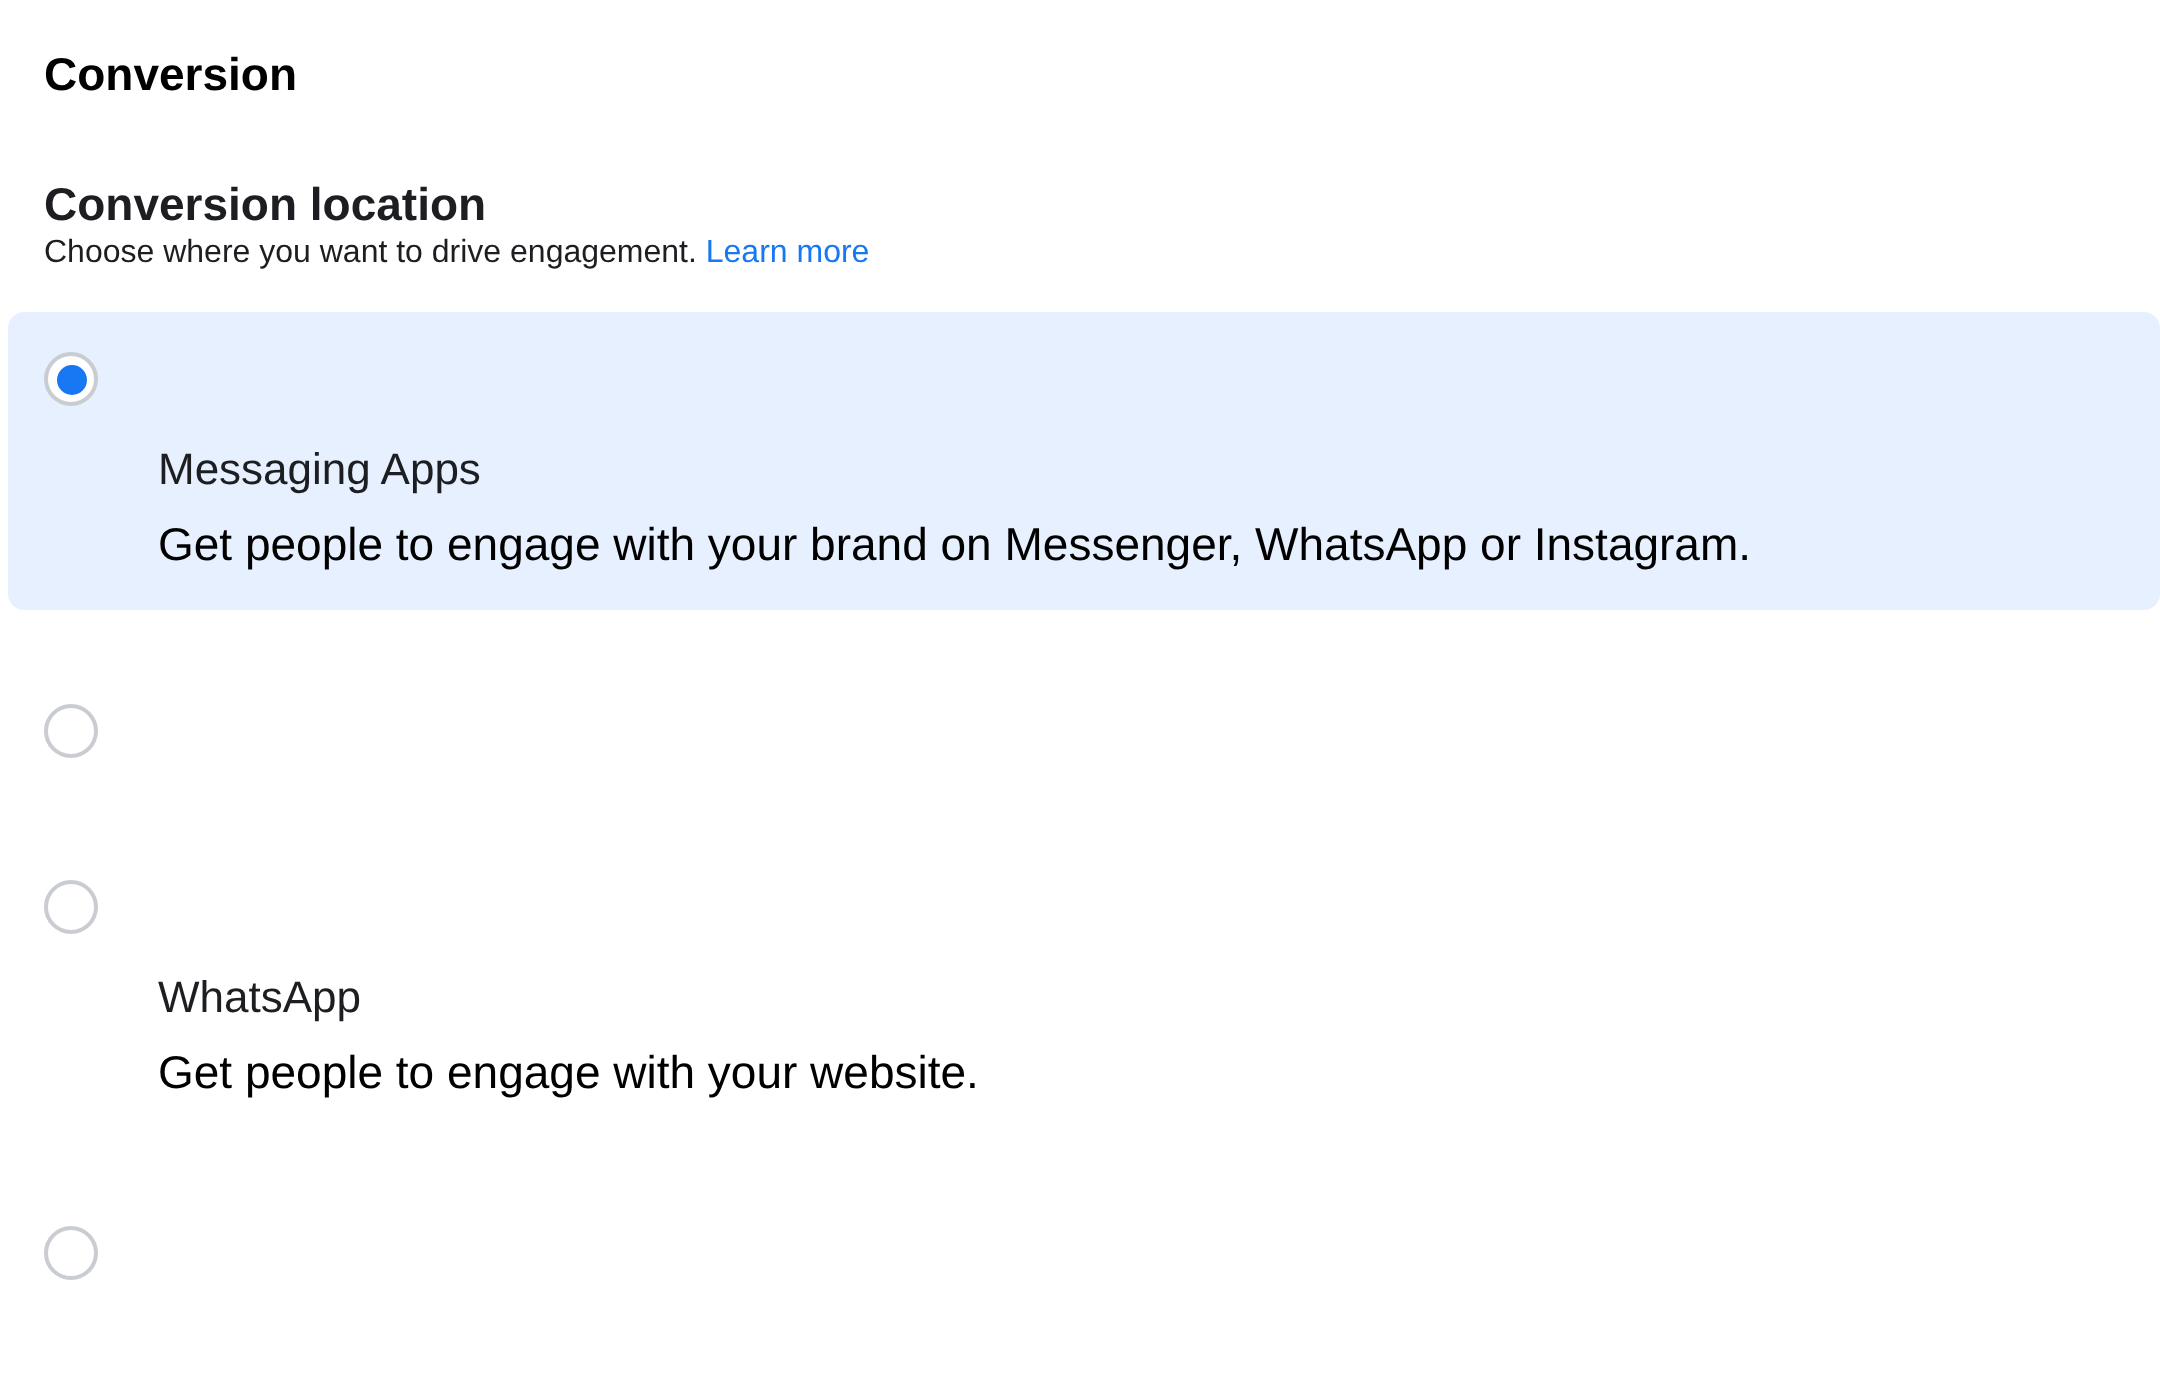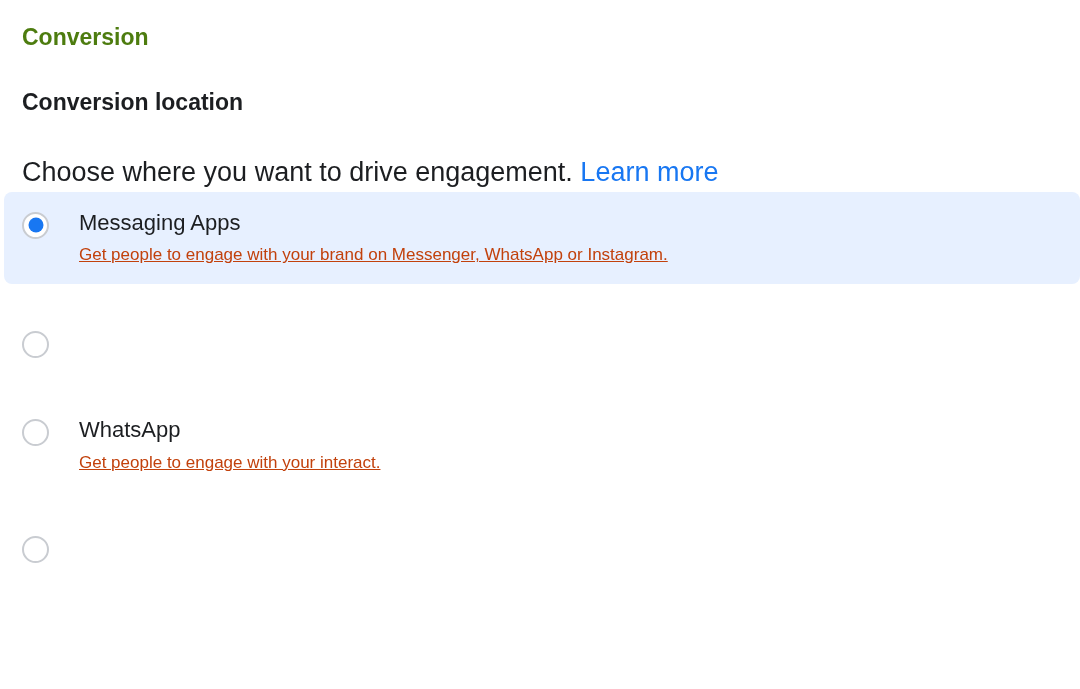--- a/index.html
+++ b/index.html
@@ -20,7 +20,7 @@
     .section-title {
       font-size: 23px;
       font-weight: 700;
-      color: #4d7c0f;
+      color: #000000;
       margin-bottom: 38px;
     }
     .subsection-title {

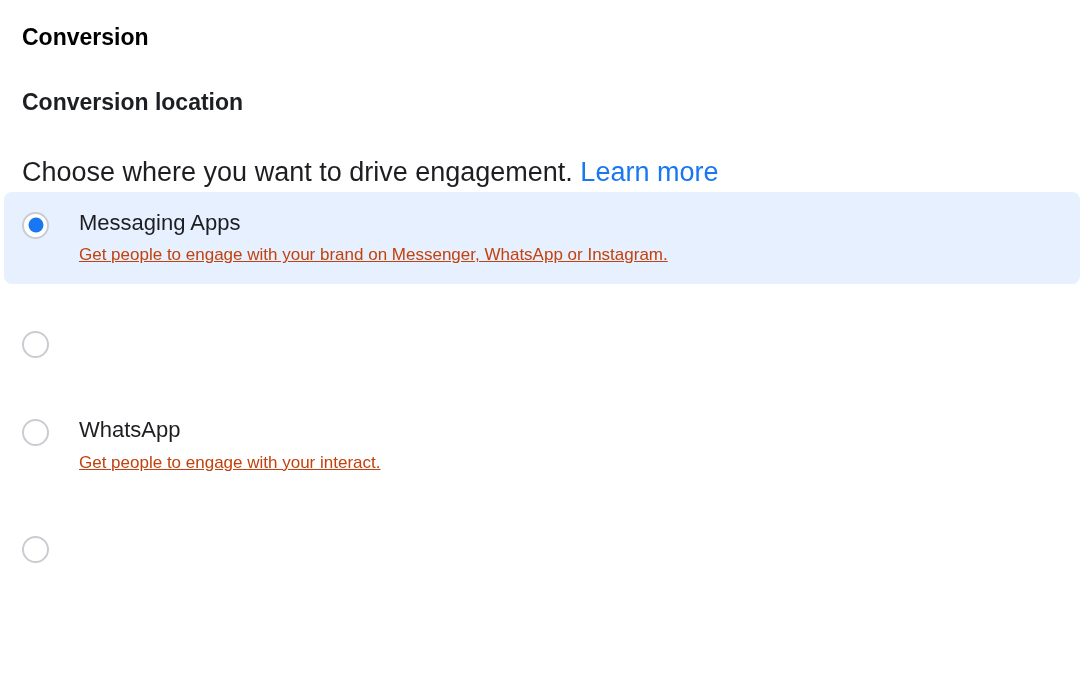--- a/index.html
+++ b/index.html
@@ -27,7 +27,6 @@
       font-size: 23px;
       font-weight: 700;
       color: #1c1e21;
-      margin-bottom: 38px;
     }
     .description {
       font-size: 27px;

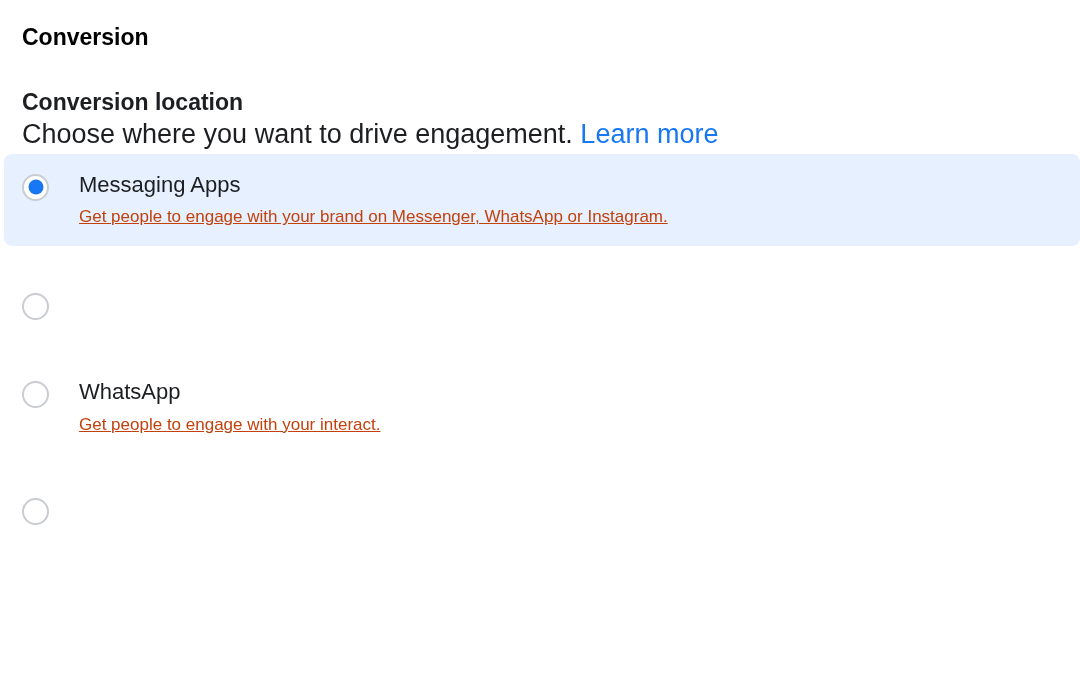--- a/index.html
+++ b/index.html
@@ -29,8 +29,9 @@
       color: #1c1e21;
     }
     .description {
-      font-size: 27px;
+      font-size: 16px;
       color: #1c1e21;
+      margin-bottom: 18px;
       line-height: 1.4;
     }
     .learn-more {

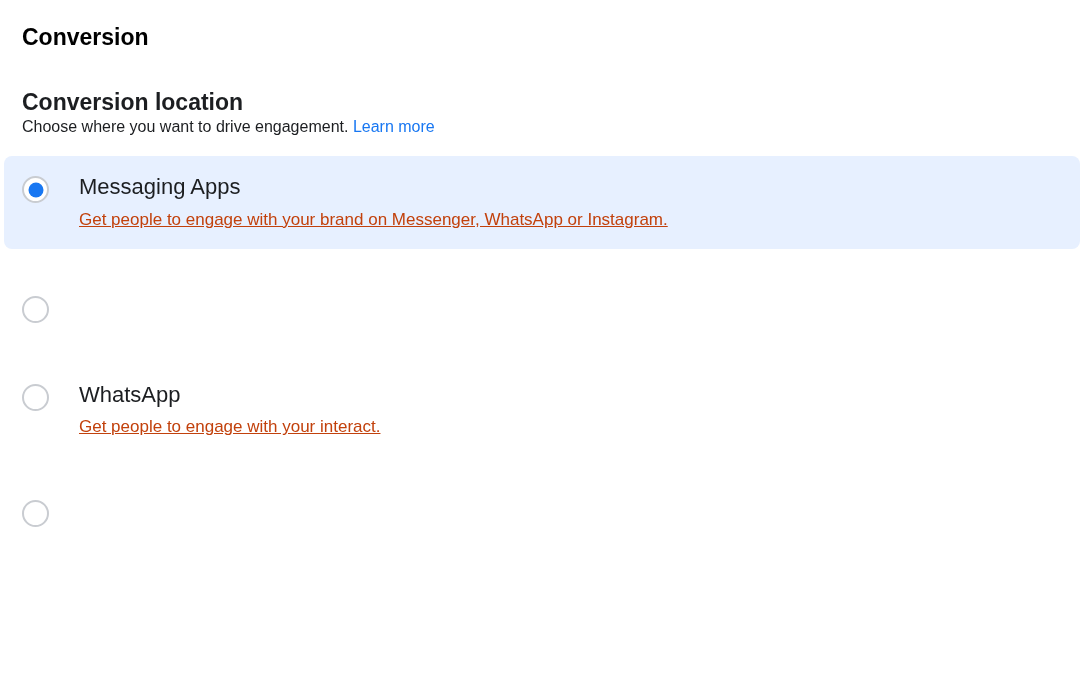--- a/index.html
+++ b/index.html
@@ -91,6 +91,7 @@
       color: #1c1e21;
       margin-bottom: 6px;
       line-height: 1.3;
+      margin-top: 48px;
     }
     .radio-desc {
       font-size: 17px;

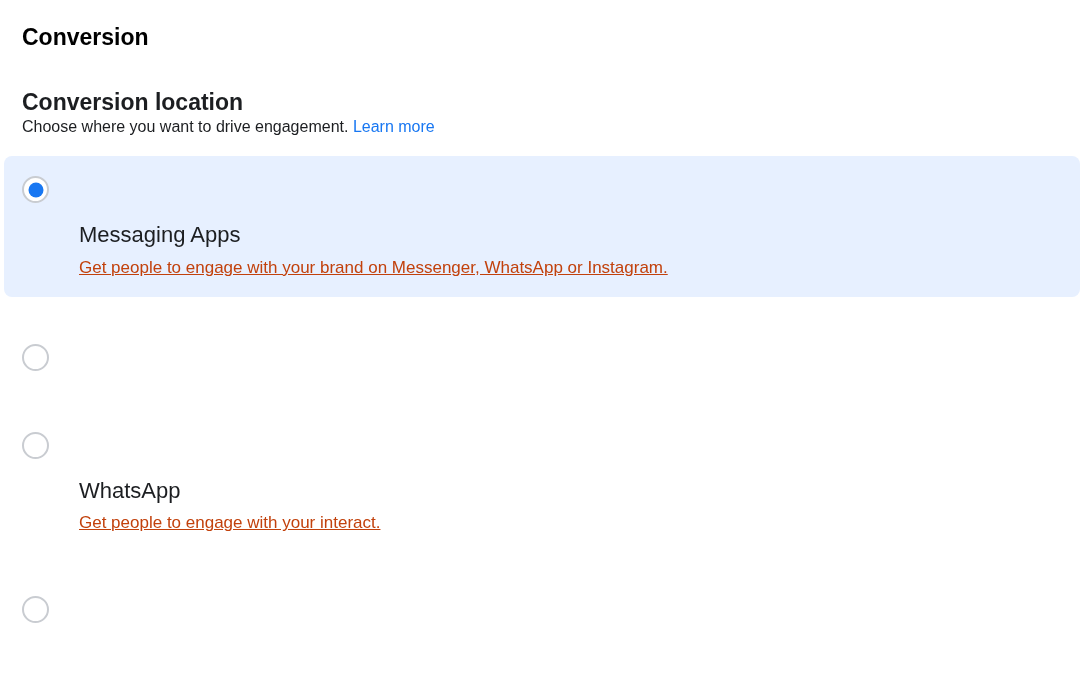--- a/index.html
+++ b/index.html
@@ -94,10 +94,9 @@
       margin-top: 48px;
     }
     .radio-desc {
-      font-size: 17px;
-      color: #c2410c;
+      font-size: 23px;
+      color: #000000;
       line-height: 1.4;
-      text-decoration: underline;
     }
   </style>
 </head>

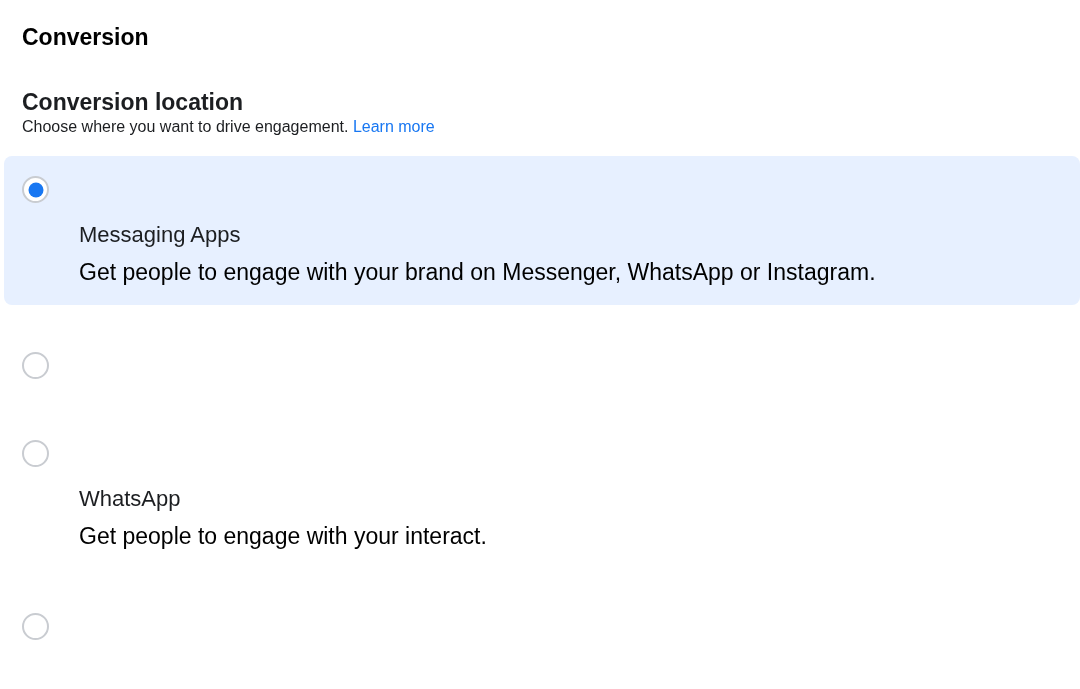--- a/index.html
+++ b/index.html
@@ -130,7 +130,7 @@
       <div class="radio-button"></div>
       <div class="radio-content">
         <div class="radio-title">WhatsApp</div>
-        <div class="radio-desc">Get people to engage with your interact.</div>
+        <div class="radio-desc">Get people to engage with your website.</div>
       </div>
     </div>
 

